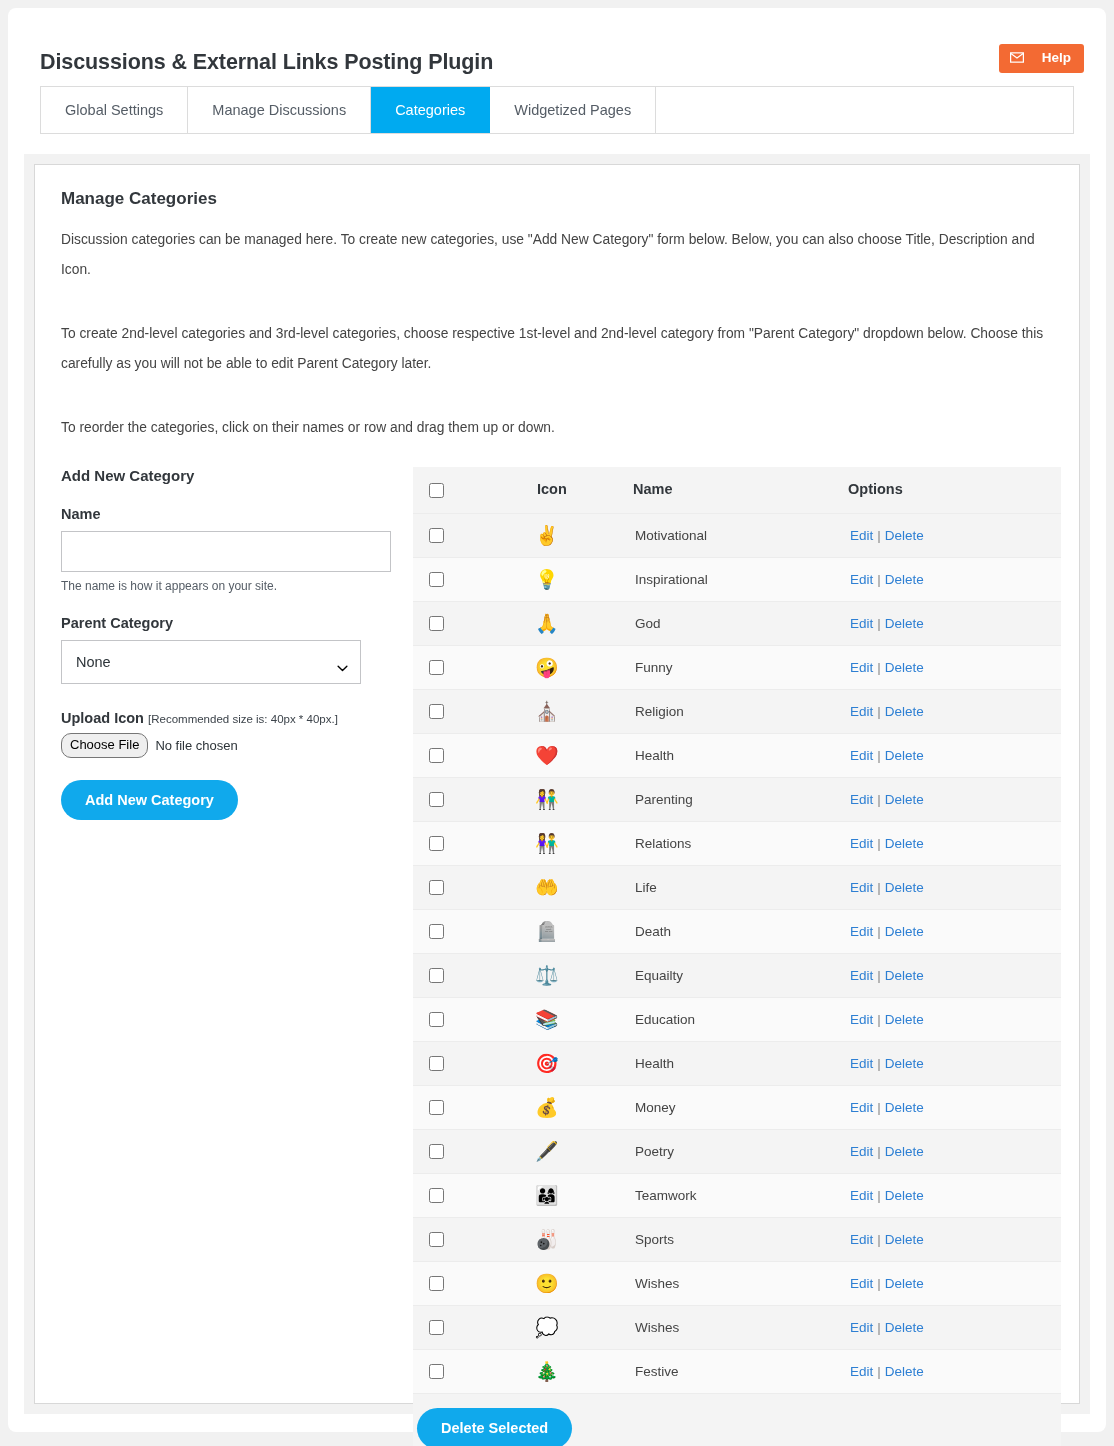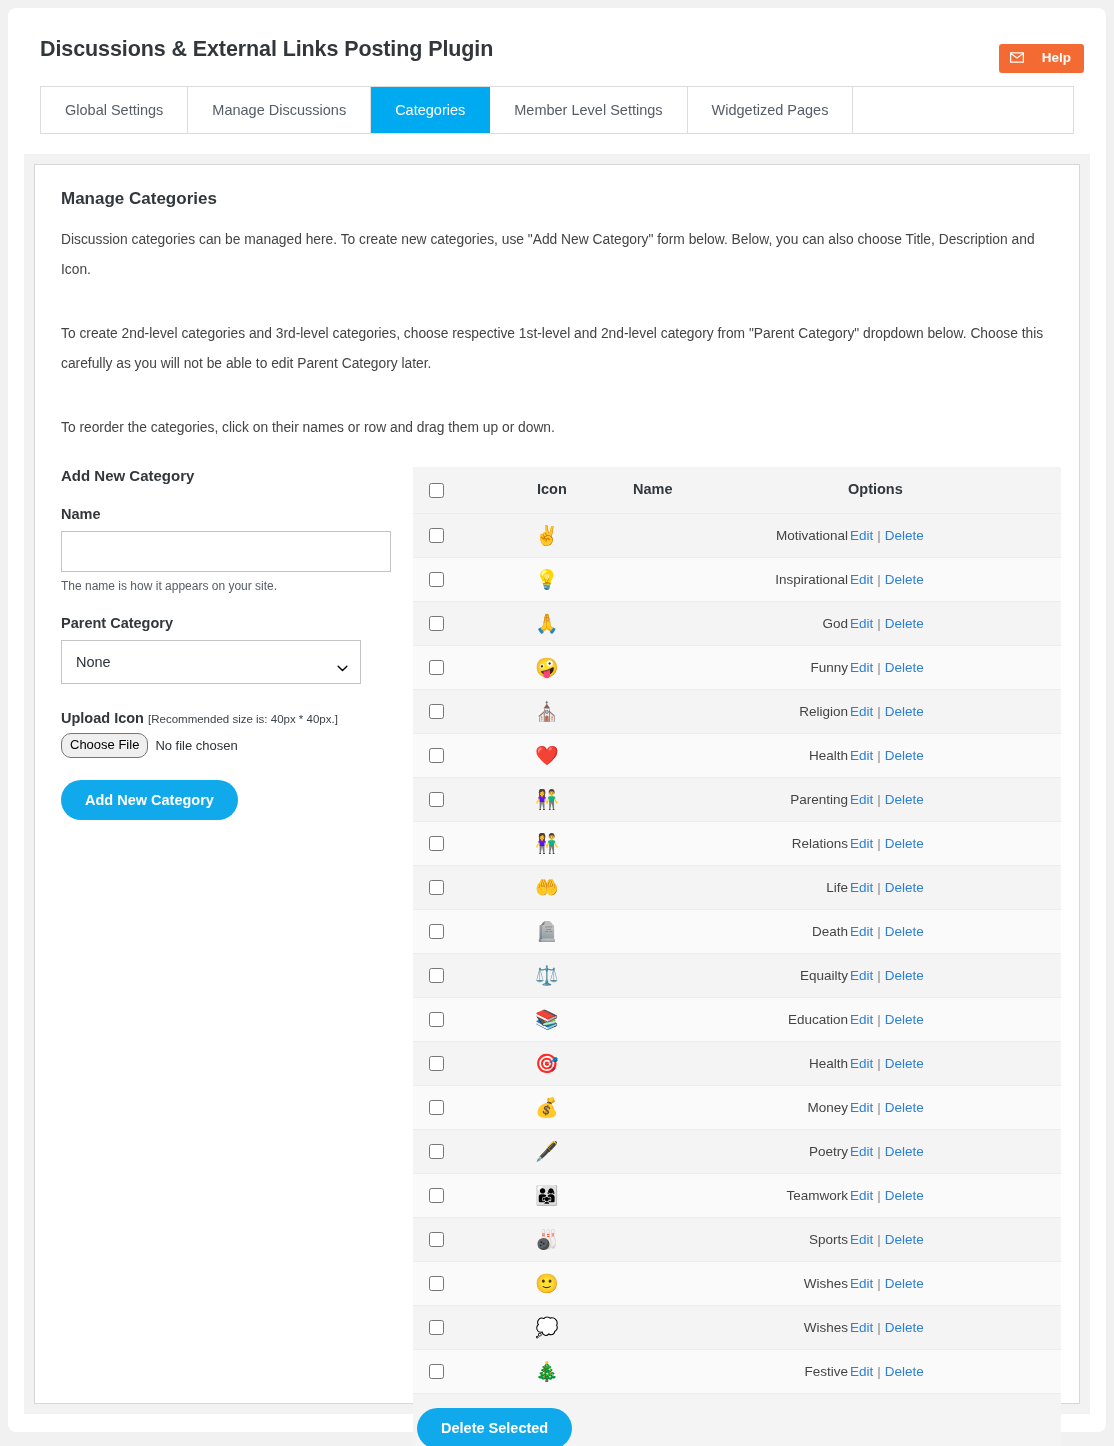--- a/index.html
+++ b/index.html
@@ -22,7 +22,7 @@
   
   .plugin-header {
     position: relative;
-    padding: 26px 30px 0 32px;
+    padding: 39px 30px 0 32px;
     height: 66px;
   }
   .plugin-title {

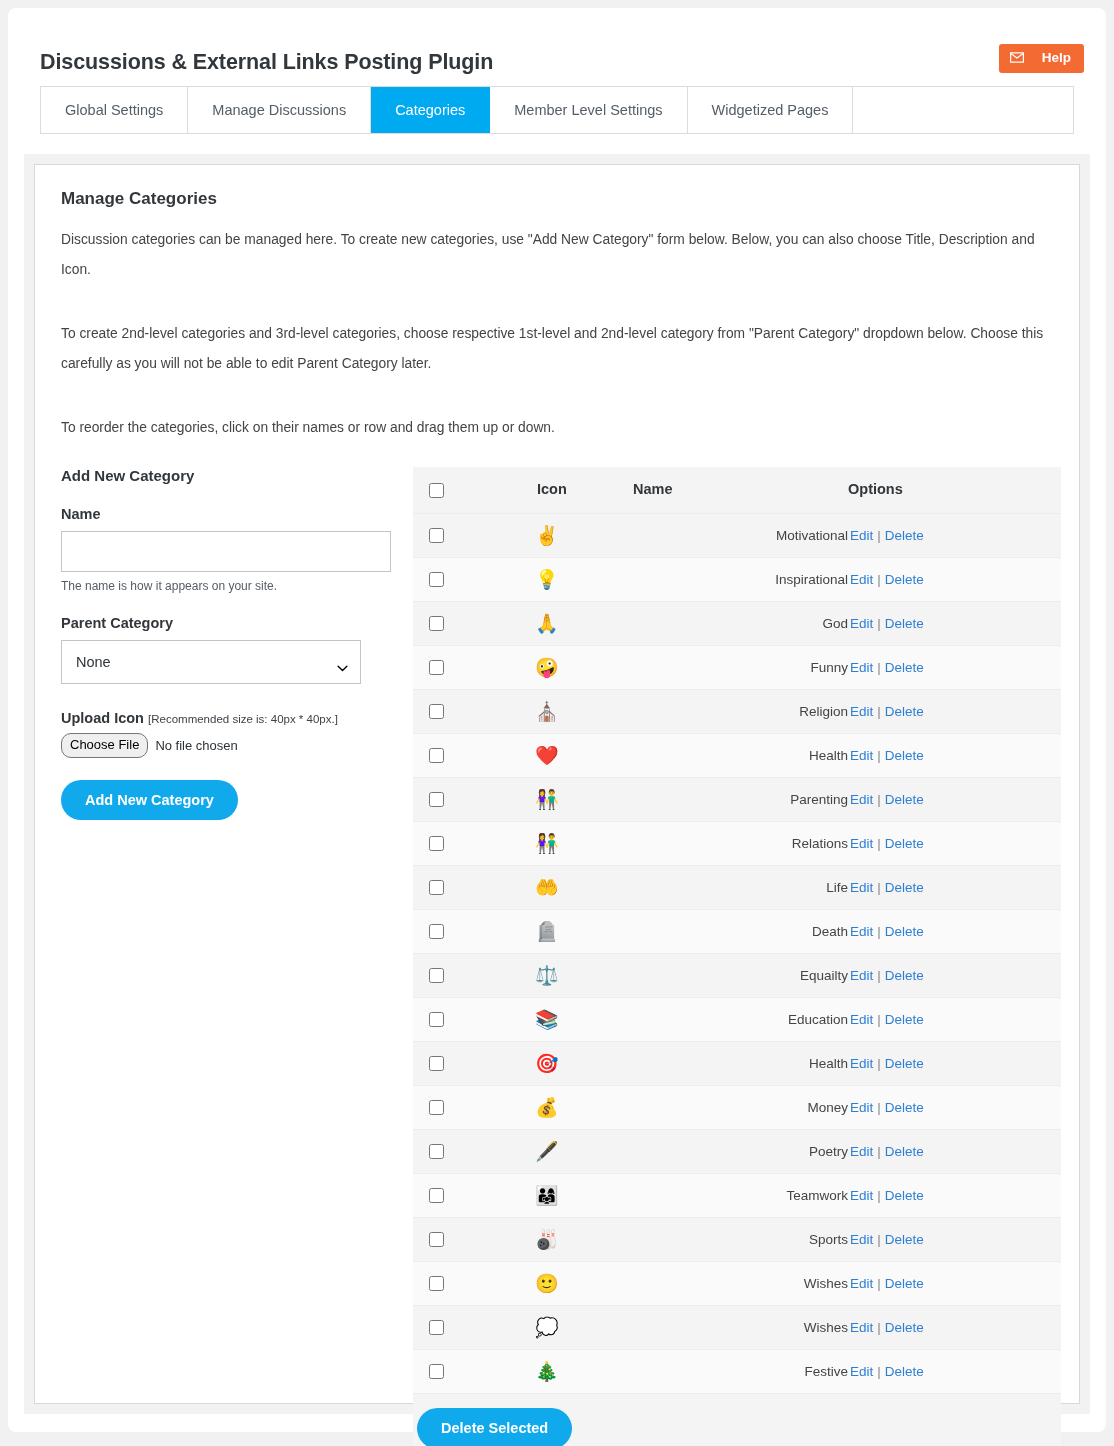--- a/index.html
+++ b/index.html
@@ -296,7 +296,6 @@
     <div class="tab">Global Settings</div>
     <div class="tab">Manage Discussions</div>
     <div class="tab active">Categories</div>
-    <div class="tab">Member Level Settings</div>
     <div class="tab">Widgetized Pages</div>
     <div class="tab-filler"></div>
   </div>

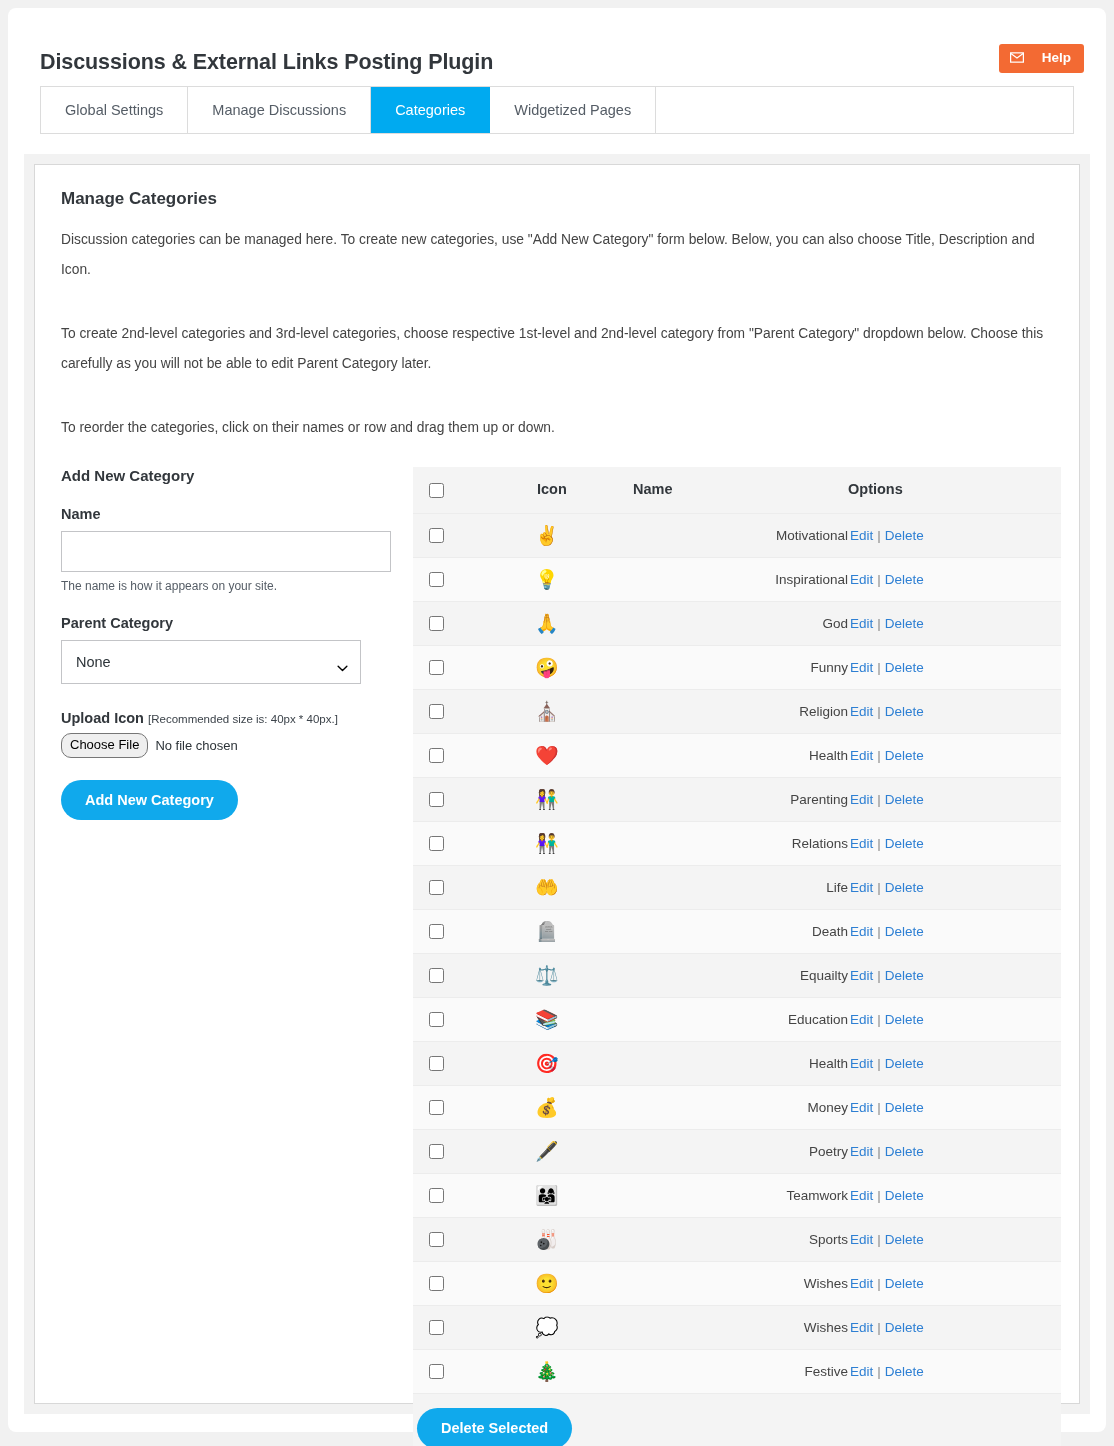--- a/index.html
+++ b/index.html
@@ -242,7 +242,7 @@
 
   .cell-check { text-align: left; padding-left: 16px !important; }
   .cell-icon  { text-align: left; padding-left: 22px !important; }
-  .cell-name  { padding-left: 2px !important; text-align: right; }
+  .cell-name  { padding-left: 2px !important; }
   .cell-opts  { padding-left: 2px !important; }
   th.h-check { padding-left: 16px !important; }
   th.h-icon  { padding-left: 24px !important; }

